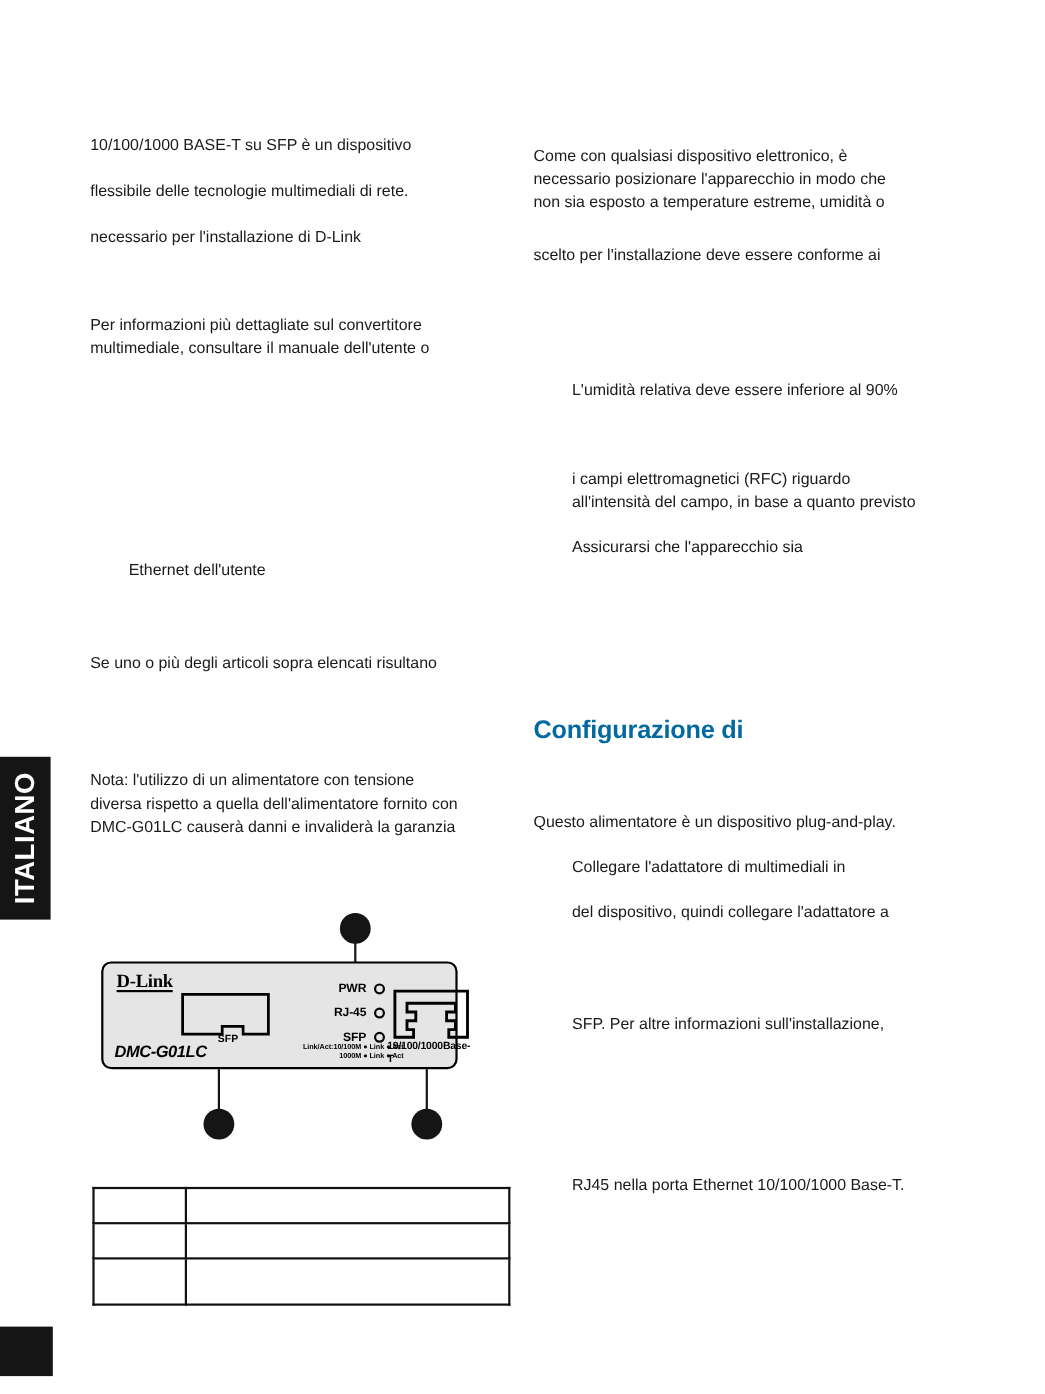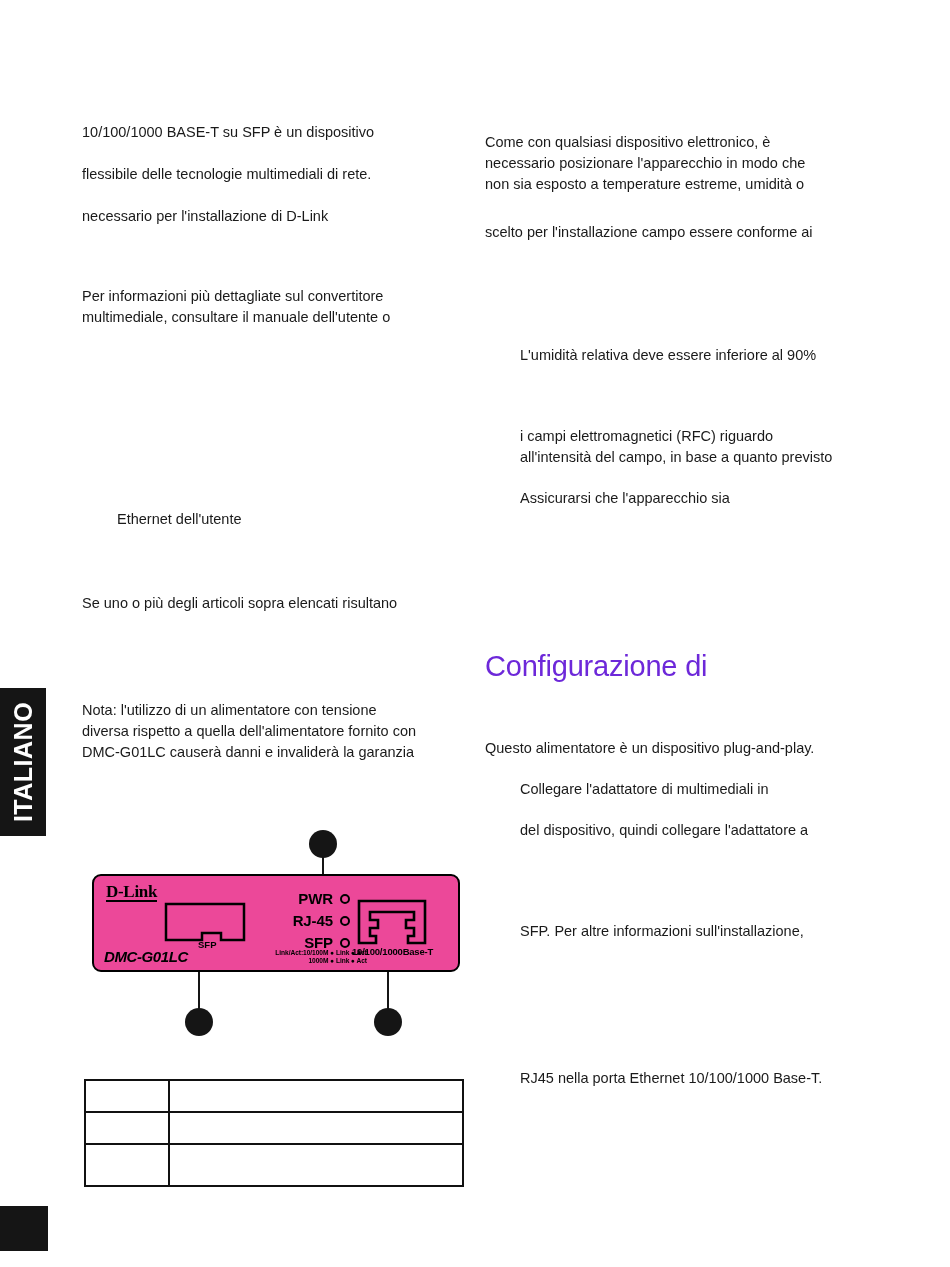--- a/index.html
+++ b/index.html
@@ -264,7 +264,7 @@
     <div class="para" style="top:132px">Come con qualsiasi dispositivo elettronico, è
 necessario posizionare l'apparecchio in modo che
 non sia esposto a temperature estreme, umidità o</div>
-    <div class="para" style="top:222px">scelto per l'installazione campo essere conforme ai</div>
+    <div class="para" style="top:222px">scelto per l'installazione deve essere conforme ai</div>
     <div class="para indent" style="top:345px">L'umidità relativa deve essere inferiore al 90%</div>
     <div class="para indent" style="top:426px">i campi elettromagnetici (RFC) riguardo
 all'intensità del campo, in base a quanto previsto</div>

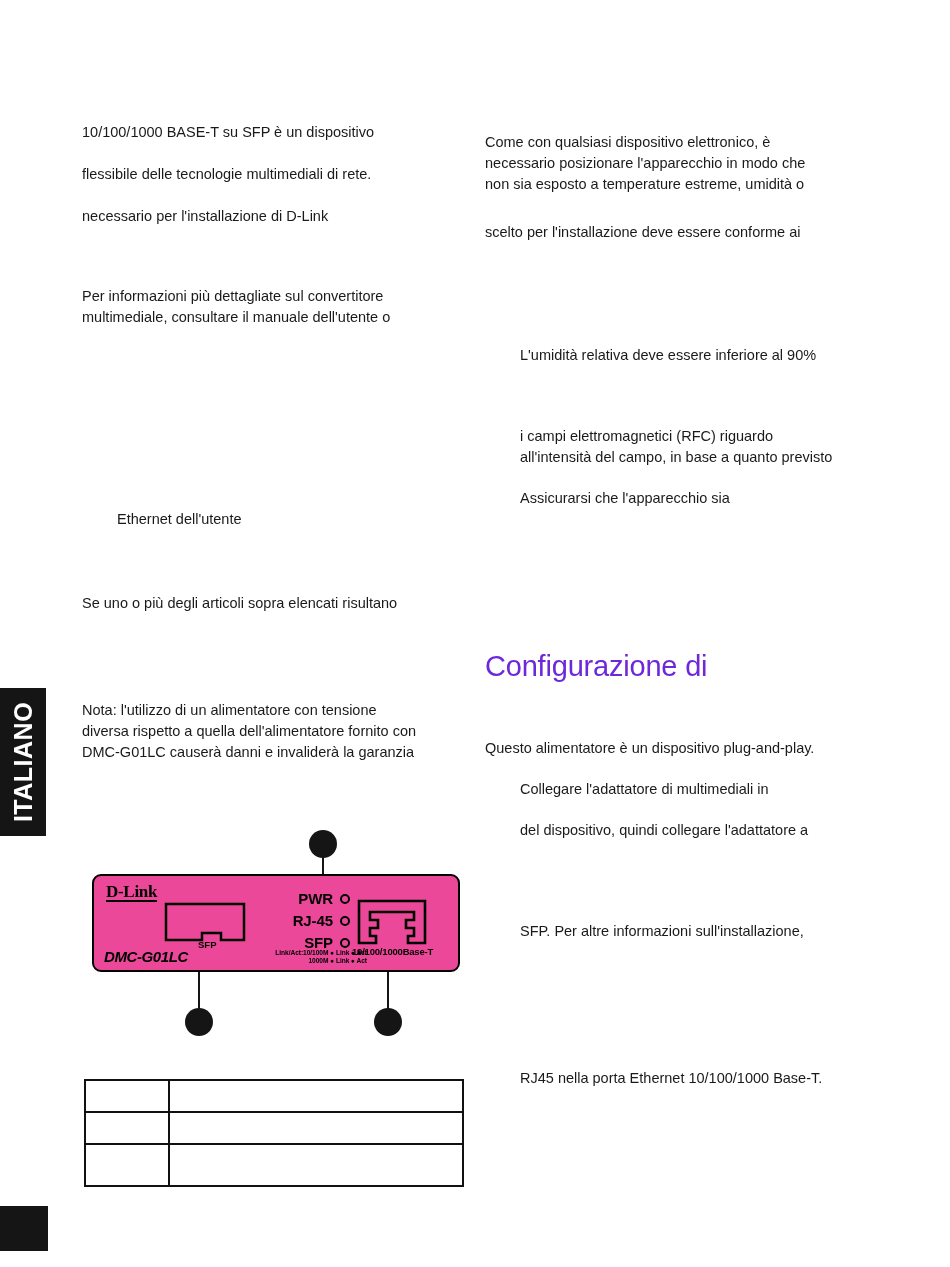--- a/index.html
+++ b/index.html
@@ -79,9 +79,9 @@
   }
   .heading {
     position: absolute;
-    font-size: 29px;
-    font-weight: normal;
-    color: #6d28d9;
+    font-size: 23px;
+    font-weight: bold;
+    color: #0369a1;
     letter-spacing: -0.2px;
   }
 

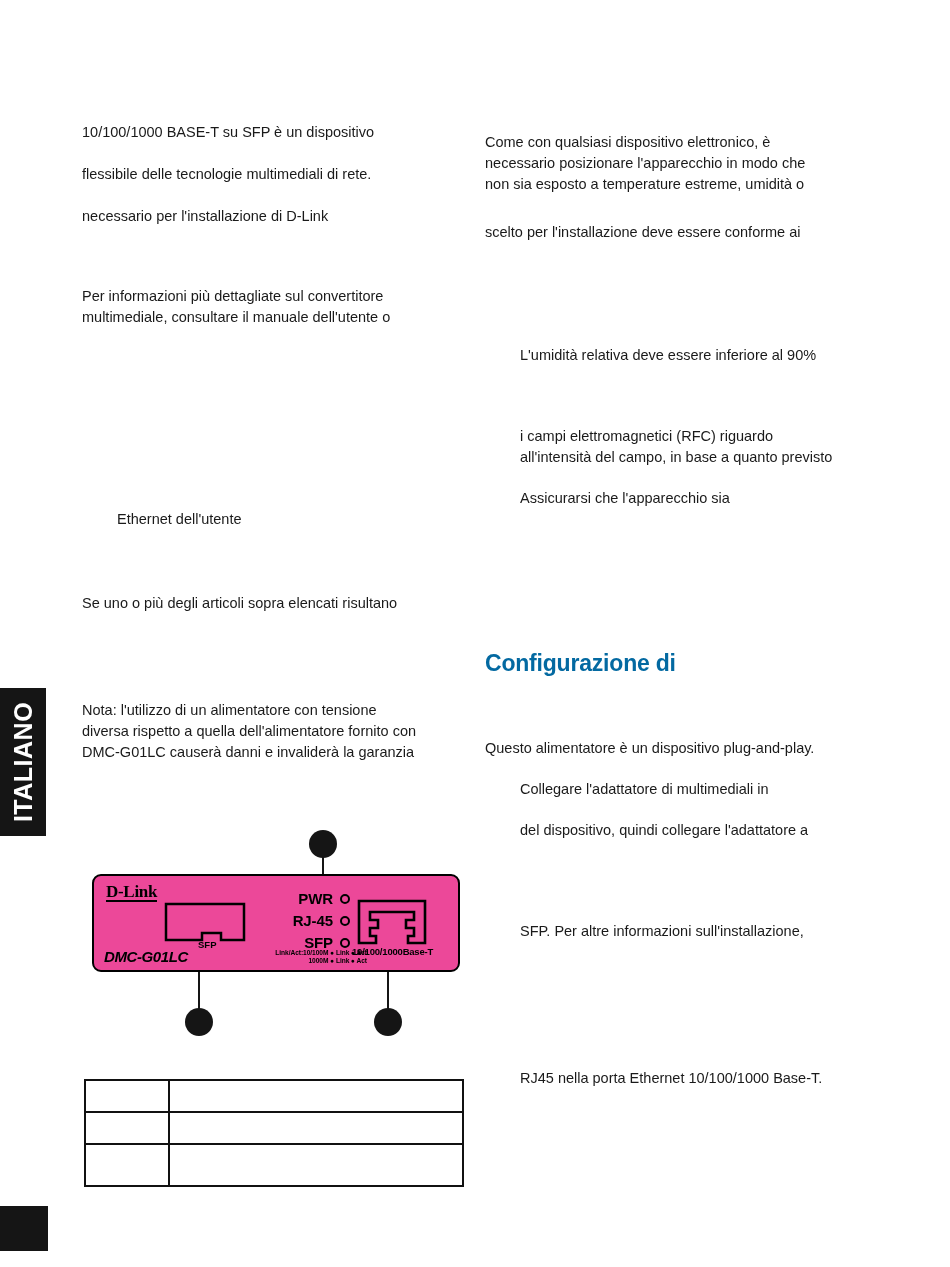--- a/index.html
+++ b/index.html
@@ -97,11 +97,11 @@
     position: absolute;
     left: 8px;
     top: 48px;
-    width: 368px;
+    width: 324px;
     height: 98px;
     border: 2.5px solid #000;
     border-radius: 9px;
-    background: #ec4899;
+    background: #e5e5e5;
     box-sizing: border-box;
   }
   .dlink-logo {

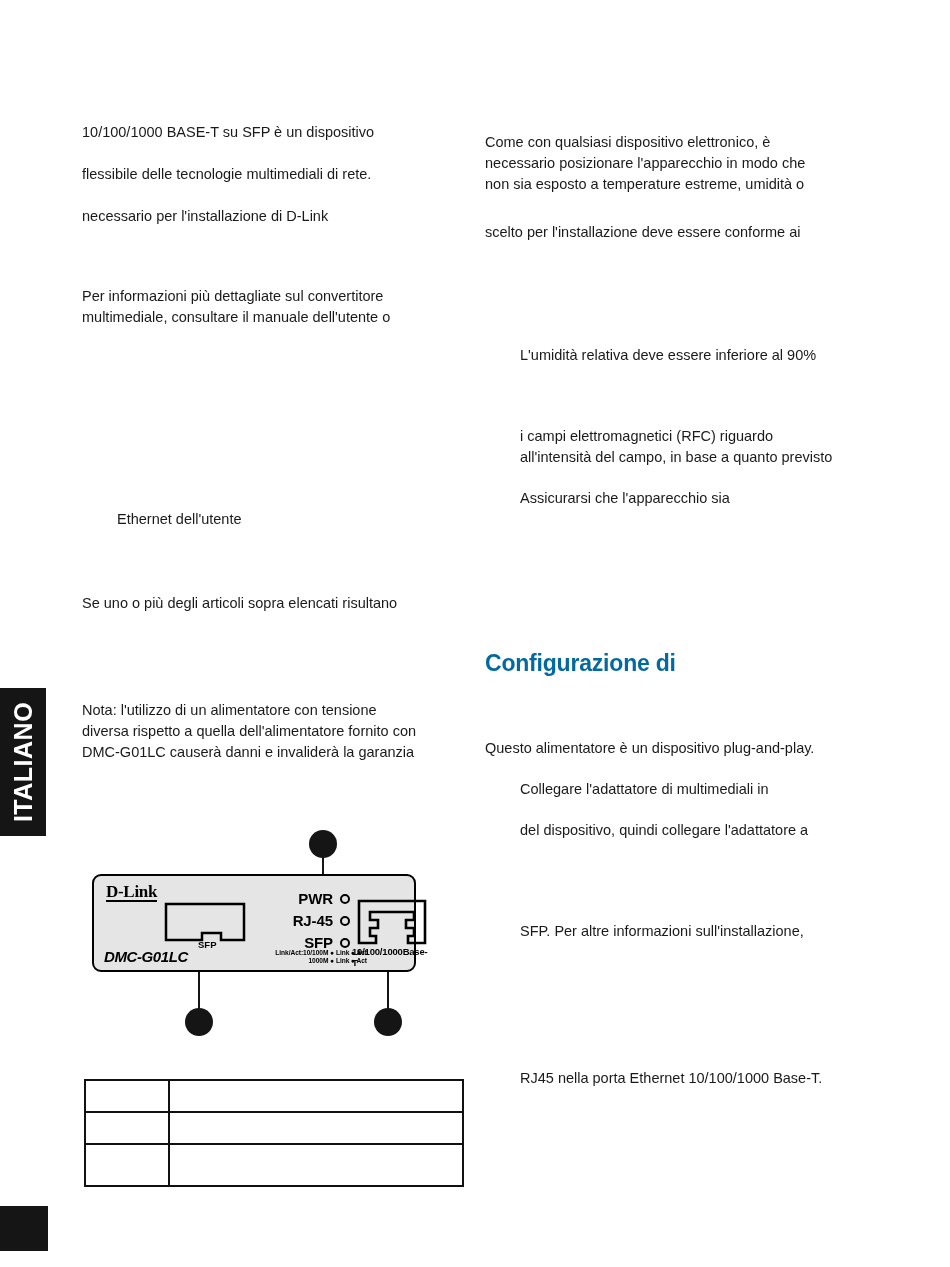--- a/index.html
+++ b/index.html
@@ -160,7 +160,7 @@
     margin-bottom: 3px;
   }
   .led-text {
-    font-size: 15px;
+    font-size: 11px;
     font-weight: bold;
     color: #000;
     margin-right: 7px;

